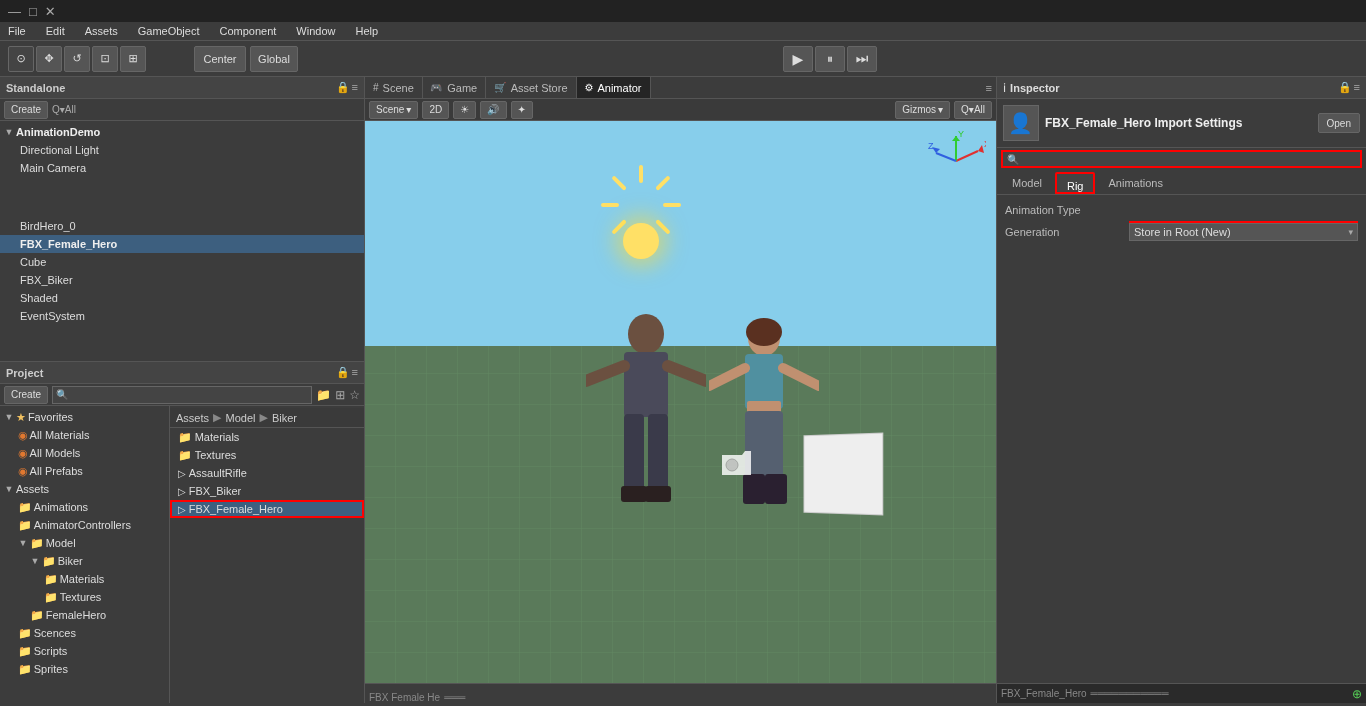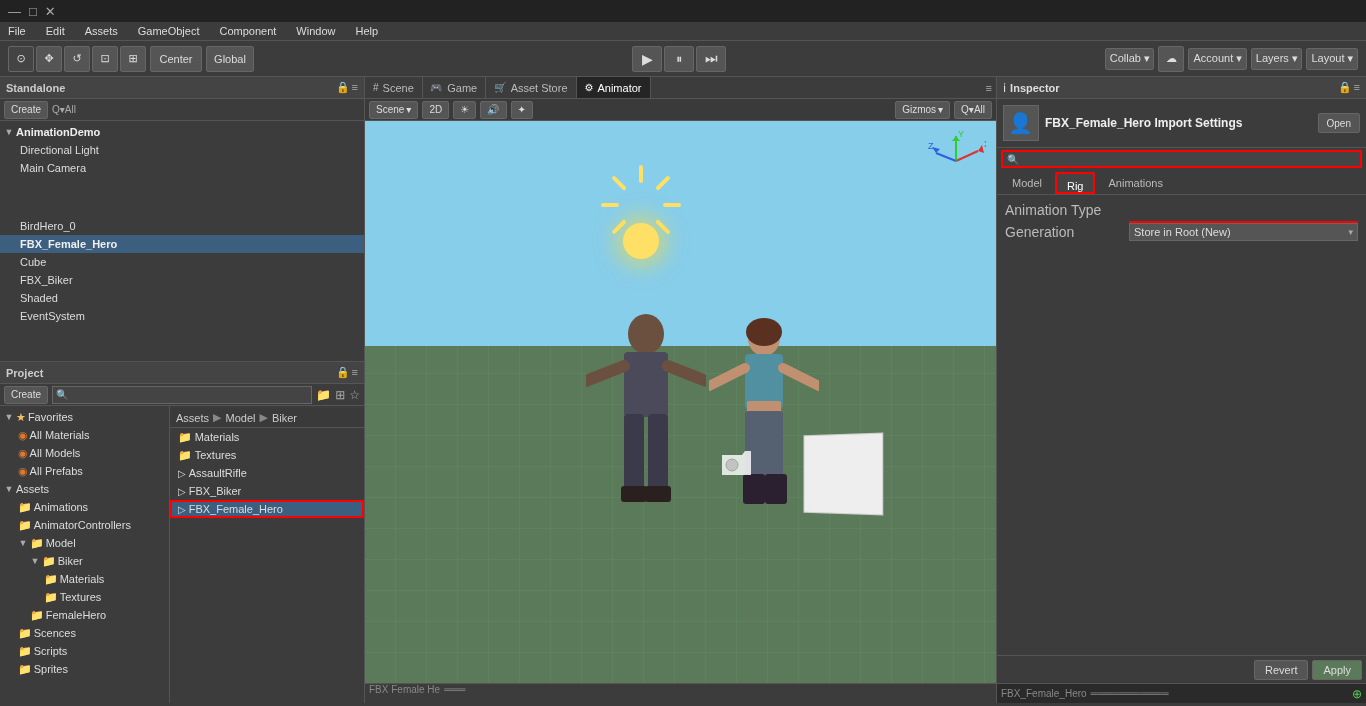--- a/index.html
+++ b/index.html
@@ -548,7 +548,7 @@
     <div class="toolbar-btn">⊡</div>
     <div class="toolbar-btn">⊞</div>
   </div>
-  <div class="toolbar-btn" style="min-width:52px;">
+  <div class="toolbar-btn" style="min-width:52px;margin-left:44px;">
     <span>Center</span>
   </div>
   <div class="toolbar-btn" style="min-width:48px;">

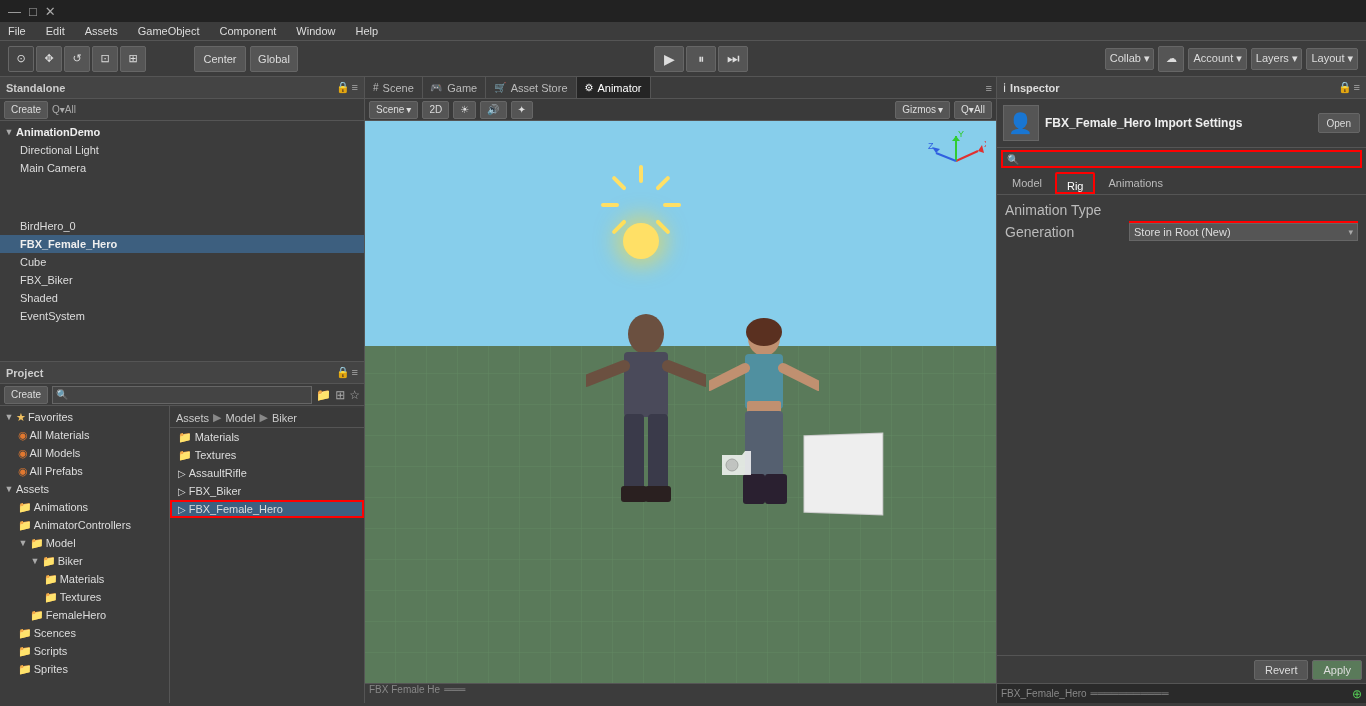--- a/index.html
+++ b/index.html
@@ -565,21 +565,6 @@
 
   <div class="toolbar-spacer"></div>
 
-  <div class="toolbar-right">
-    <div class="toolbar-dropdown">
-      <span>Collab ▾</span>
-    </div>
-    <div class="toolbar-btn">☁</div>
-    <div class="toolbar-dropdown">
-      <span>Account ▾</span>
-    </div>
-    <div class="toolbar-dropdown">
-      <span>Layers ▾</span>
-    </div>
-    <div class="toolbar-dropdown">
-      <span>Layout ▾</span>
-    </div>
-  </div>
 </div>
 
 <div id="main-layout">

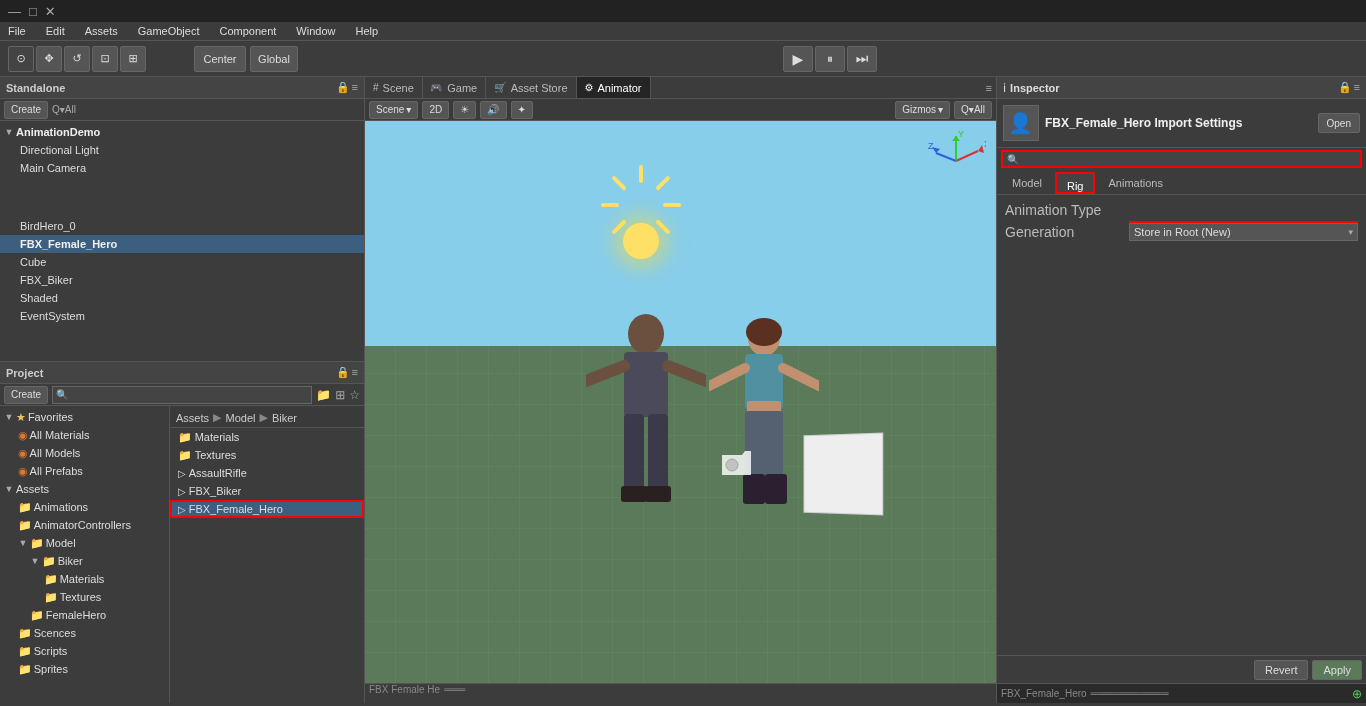--- a/index.html
+++ b/index.html
@@ -440,7 +440,7 @@
       padding: 0 4px;
       gap: 4px;
     }
-    .insp-label { width: 120px; color: #bbb; font-size: 14px; }
+    .insp-label { width: 120px; color: #bbb; font-size: 11px; }
     .insp-value-dropdown {
       flex: 1;
       height: 18px;

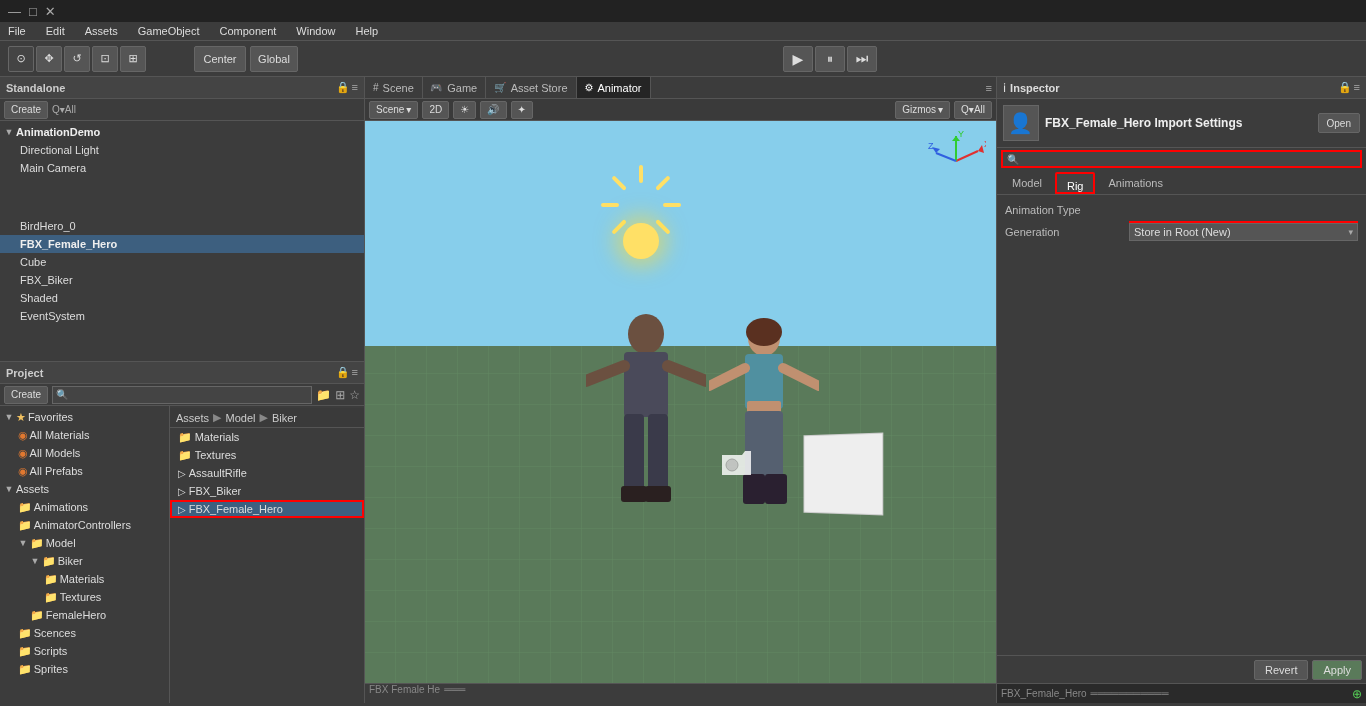--- a/index.html
+++ b/index.html
@@ -918,10 +918,6 @@
       </div>
     </div>
 
-    <div class="inspector-footer">
-      <button class="insp-footer-btn">Revert</button>
-      <button class="insp-footer-btn apply">Apply</button>
-    </div>
 
     <div class="inspector-bottom-bar">
       <span>FBX_Female_Hero</span>

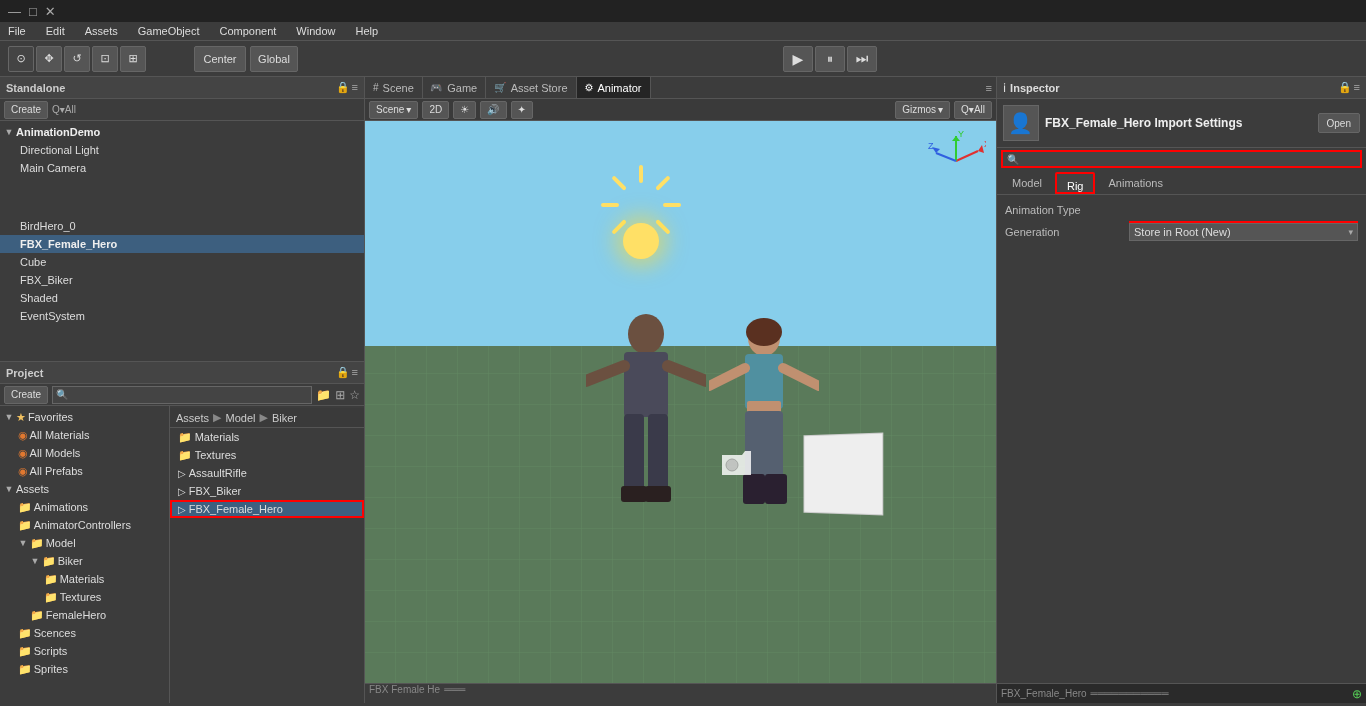--- a/index.html
+++ b/index.html
@@ -857,7 +857,7 @@
 
     </div>
 
-    <div id="statusbar" style="height:20px;background:#3c3c3c;display:flex;align-items:flex-start;padding:0 4px;border-top:1px solid #555;font-size:10px;color:#888;">
+    <div id="statusbar" style="height:20px;background:#3c3c3c;display:flex;align-items:flex-end;padding:0 4px;border-top:1px solid #555;font-size:10px;color:#888;">
       <span>FBX  Female  He</span>
       <span style="margin-left:4px;">═══</span>
     </div>

